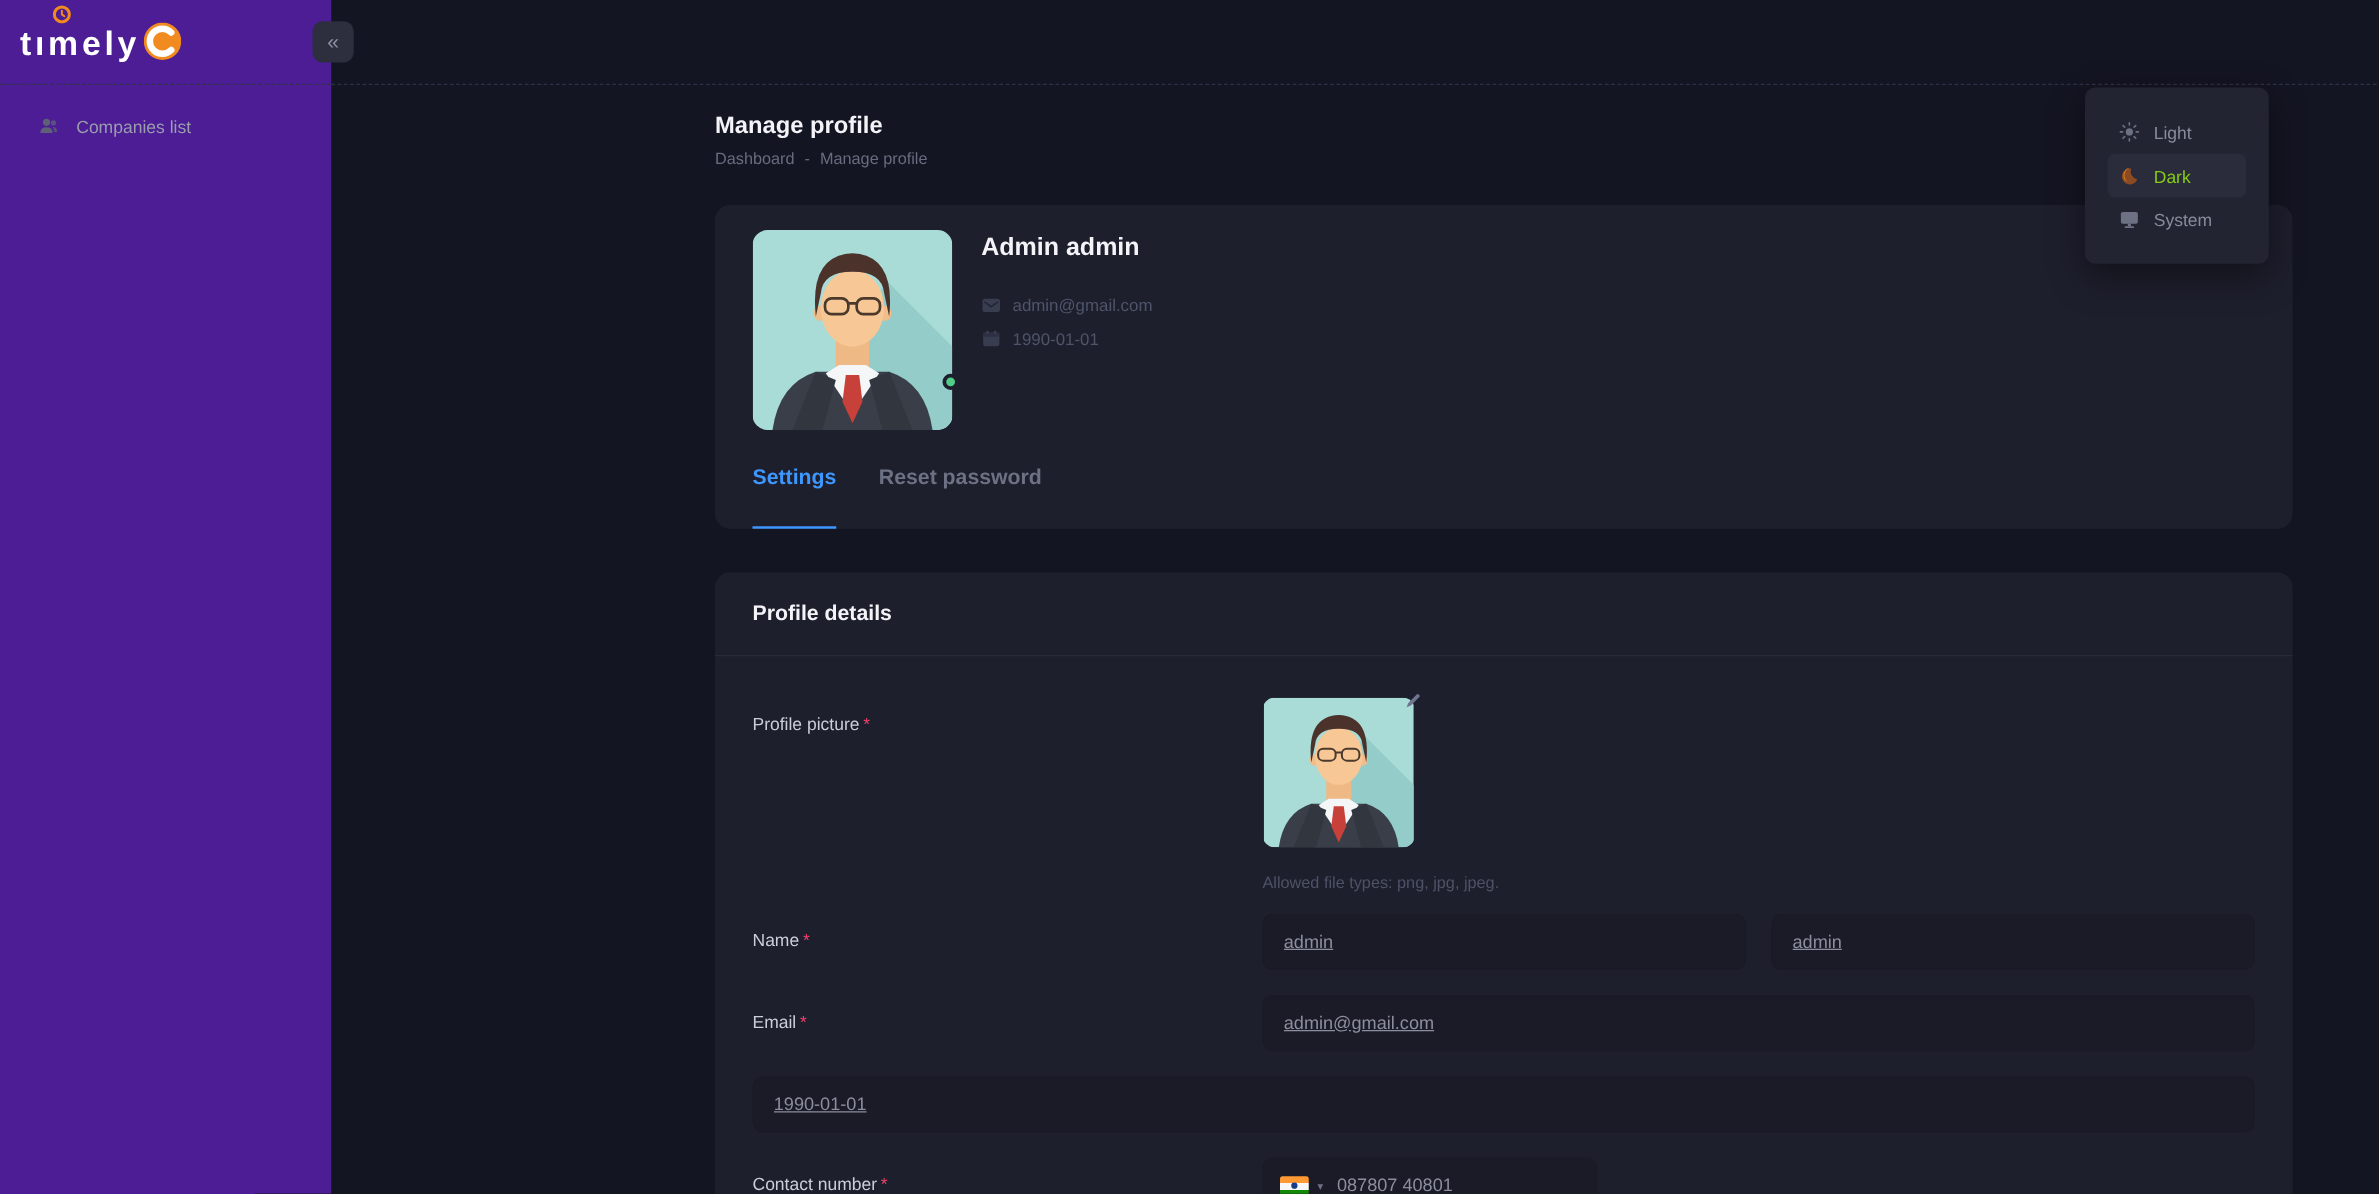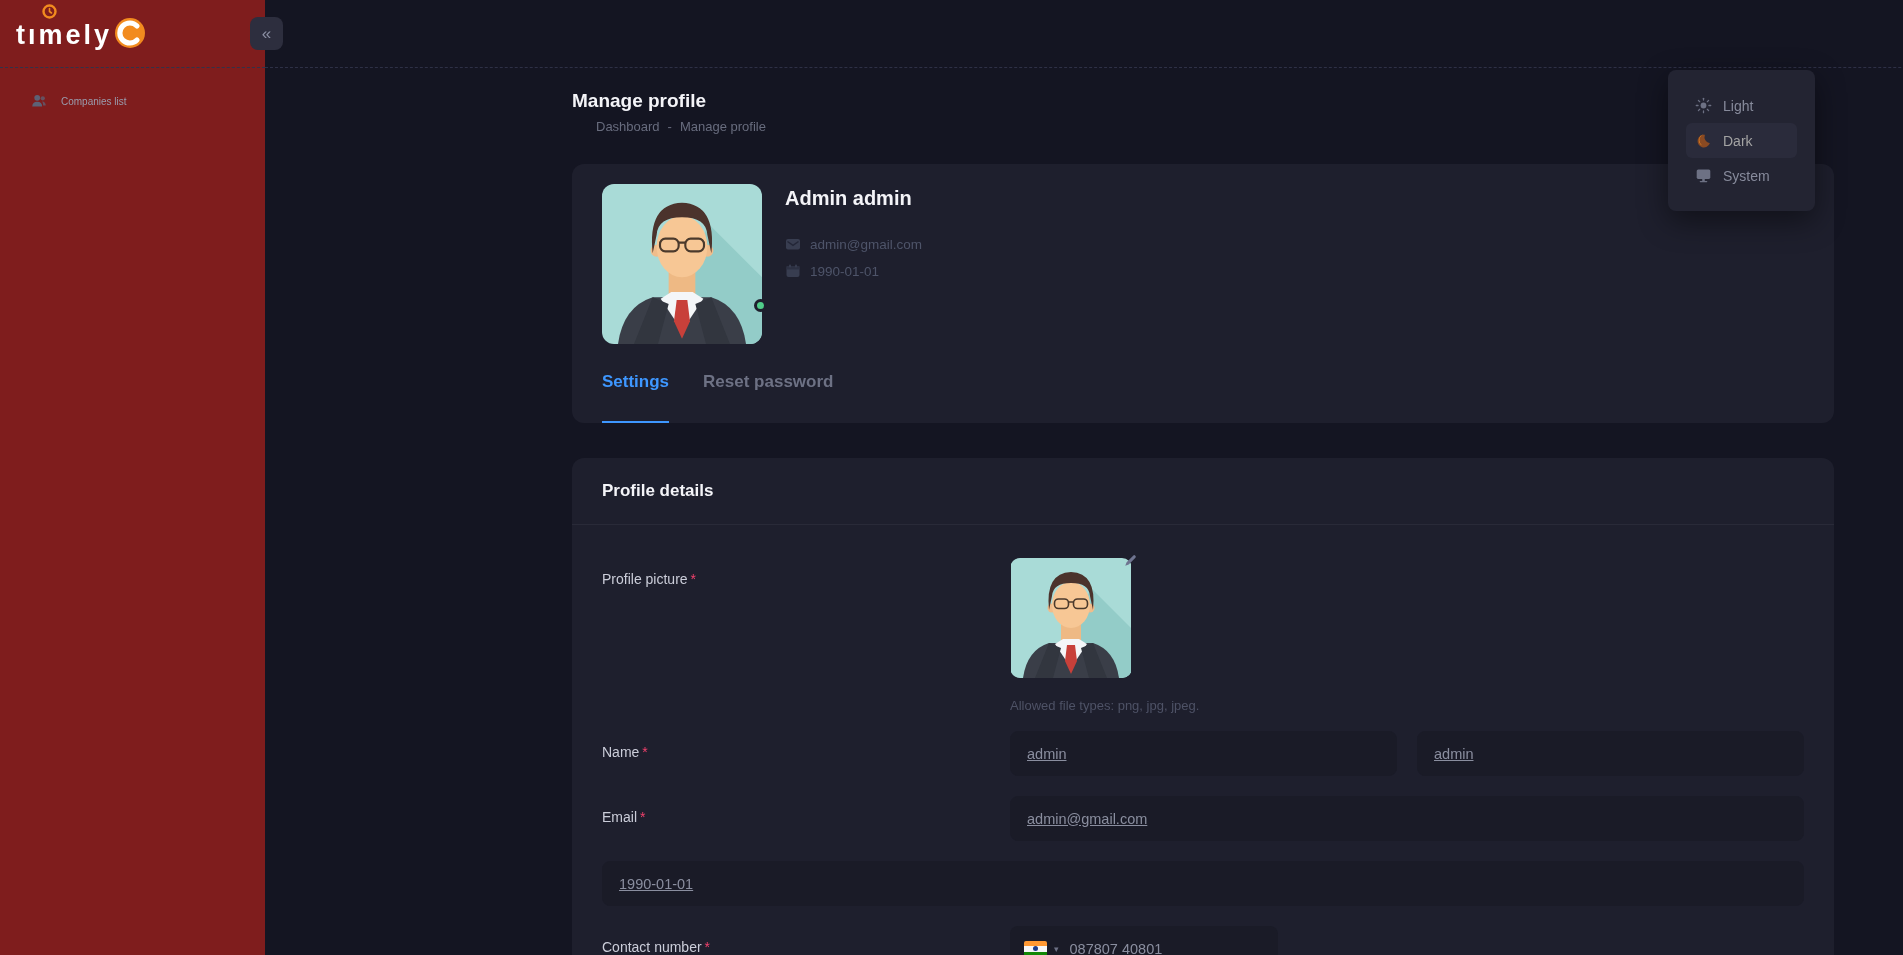--- a/index.html
+++ b/index.html
@@ -11,7 +11,7 @@
     color:#fff;
   }
   
-  .sidebar { position:absolute; left:0; top:0; width:265px; height:955px; background:#7f1d1d; z-index:3; }
+  .sidebar { position:absolute; left:0; top:0; width:265px; height:955px; background:#4c1d95; z-index:3; }
   .sidebar-header { height:68px; border-bottom:1px dashed #31334a; display:flex; align-items:center; padding:0 16px; }
   .logo { position:relative; display:flex; align-items:flex-end; }
   .logo-text { color:#fff; font-size:27px; font-weight:700; letter-spacing:3px; line-height:1; }

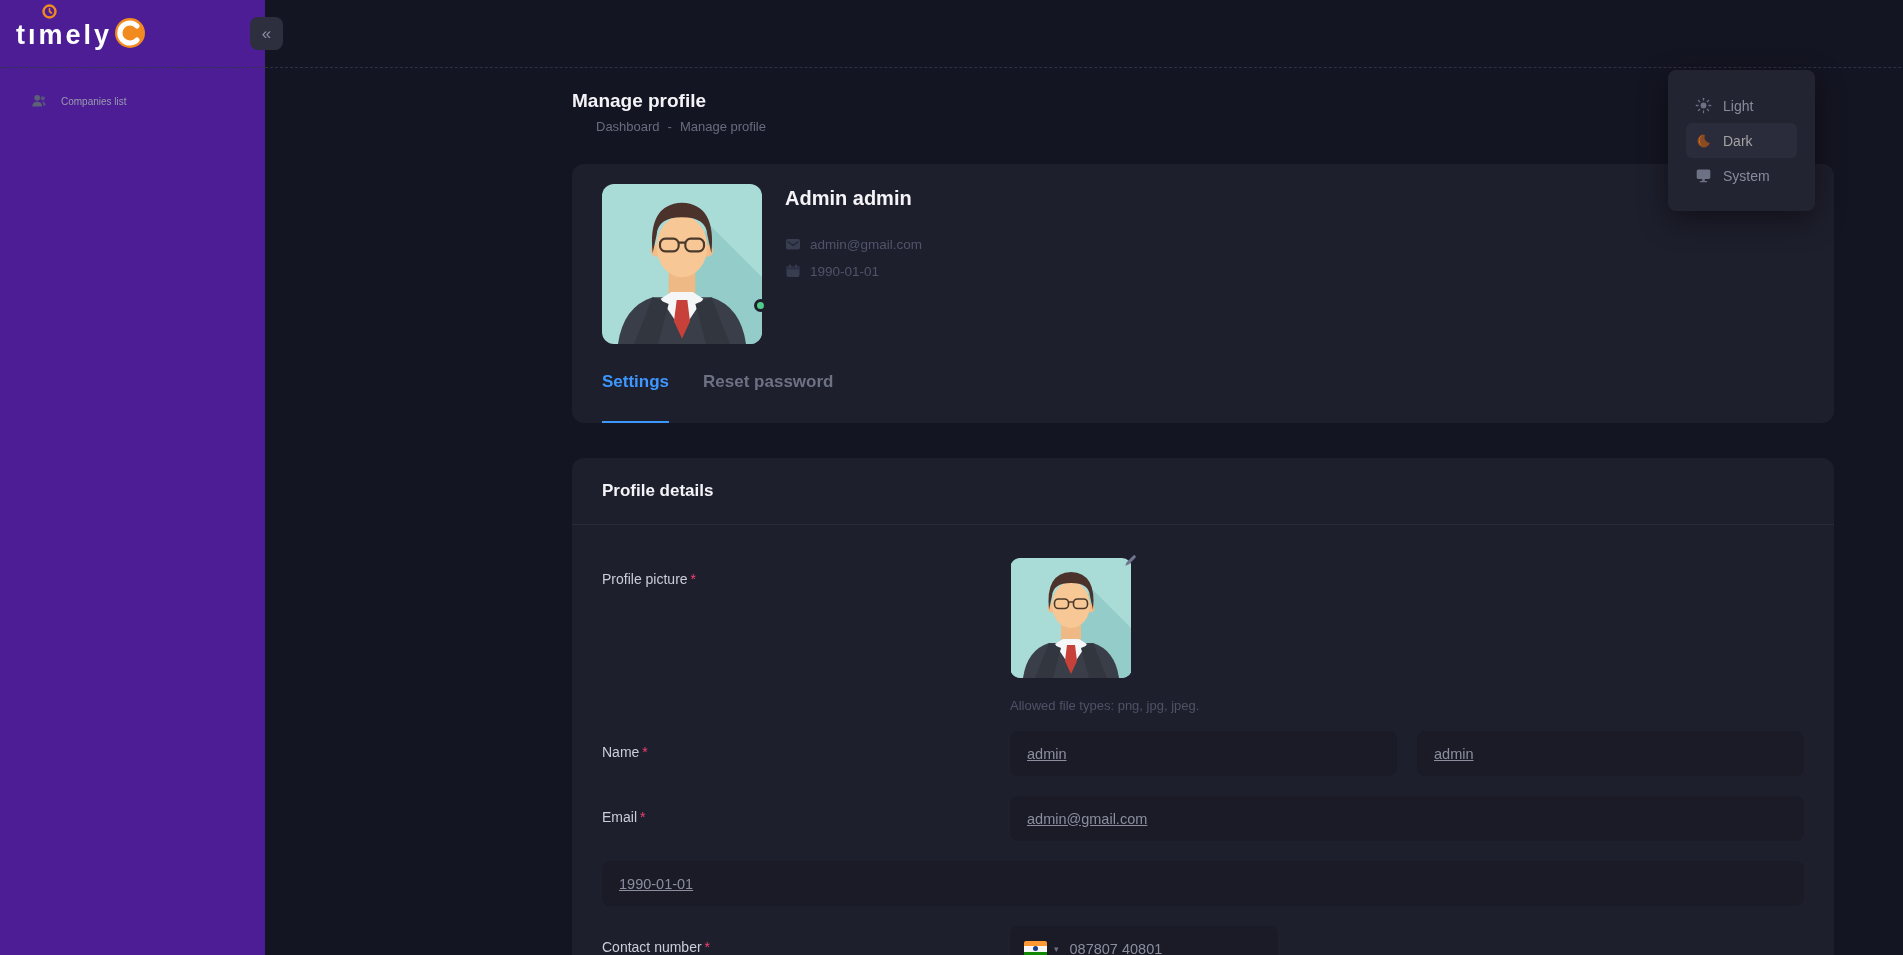--- a/index.html
+++ b/index.html
@@ -18,7 +18,7 @@
   .logo-clock { position:absolute; left:26px; top:-14px; }
   .logo-mark { margin-left:3px; margin-bottom:1px; }
   .menu { padding-top:14px; }
-  .menu-item { display:flex; align-items:center; gap:13px; padding:10px 16px 10px 30px; color:#9a9dae; font-size:10px; cursor:pointer; }
+  .menu-item { display:flex; align-items:center; gap:13px; padding:10px 16px 10px 30px; color:#9a9dae; font-size:14px; cursor:pointer; }
   
   .collapse-btn { position:absolute; left:250px; top:17px; width:33px; height:33px; background:#2d2e3e; border-radius:8px; z-index:6;
     display:flex; align-items:center; justify-content:center; color:#8b8fa3; font-size:17px; cursor:pointer; }

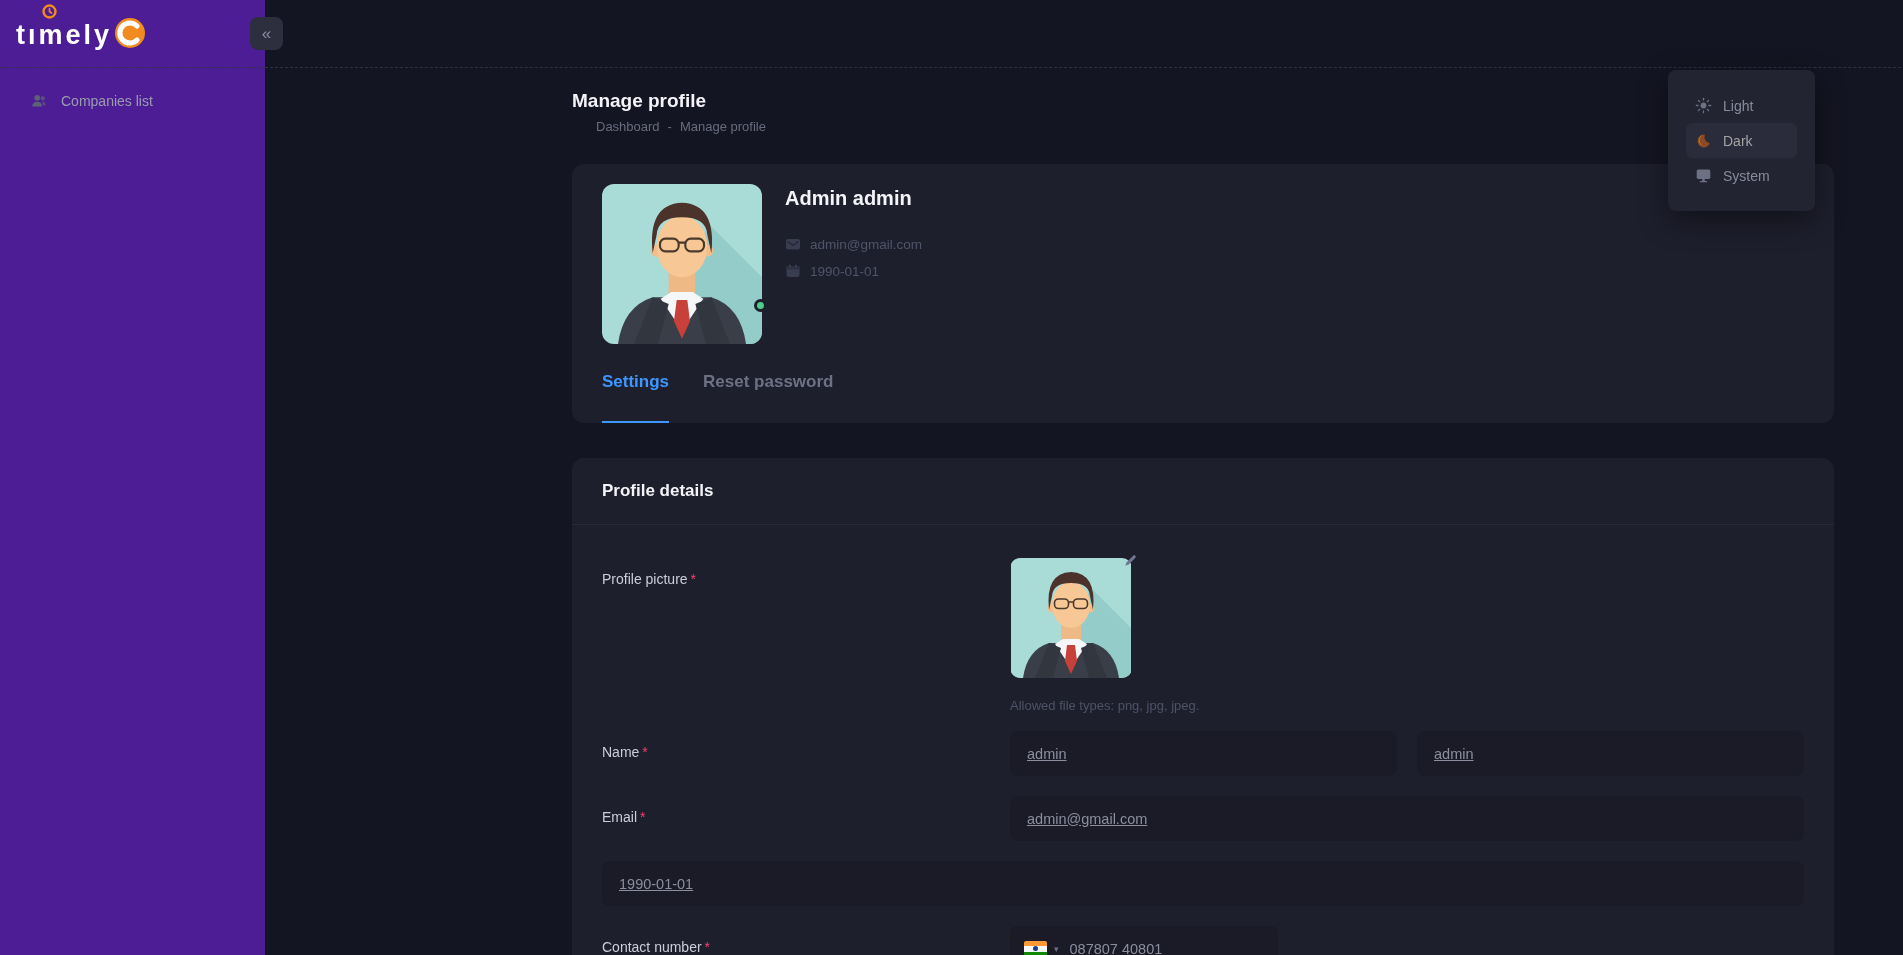--- a/index.html
+++ b/index.html
@@ -31,7 +31,7 @@
   .content { width:1262px; margin:0 auto; }
   .page-head { margin-top:22px; }
   .page-title { font-size:19px; font-weight:700; color:#f4f4f8; }
-  .breadcrumb { display:flex; align-items:center; gap:8px; margin-top:7px; font-size:13px; color:#686c7e;margin-left:24px; }
+  .breadcrumb { display:flex; align-items:center; gap:8px; margin-top:7px; font-size:13px; color:#686c7e; }
   .card { background:#1e1f2d; border-radius:12px; }
   
   .card-profile { margin-top:30px; height:259px; position:relative; }

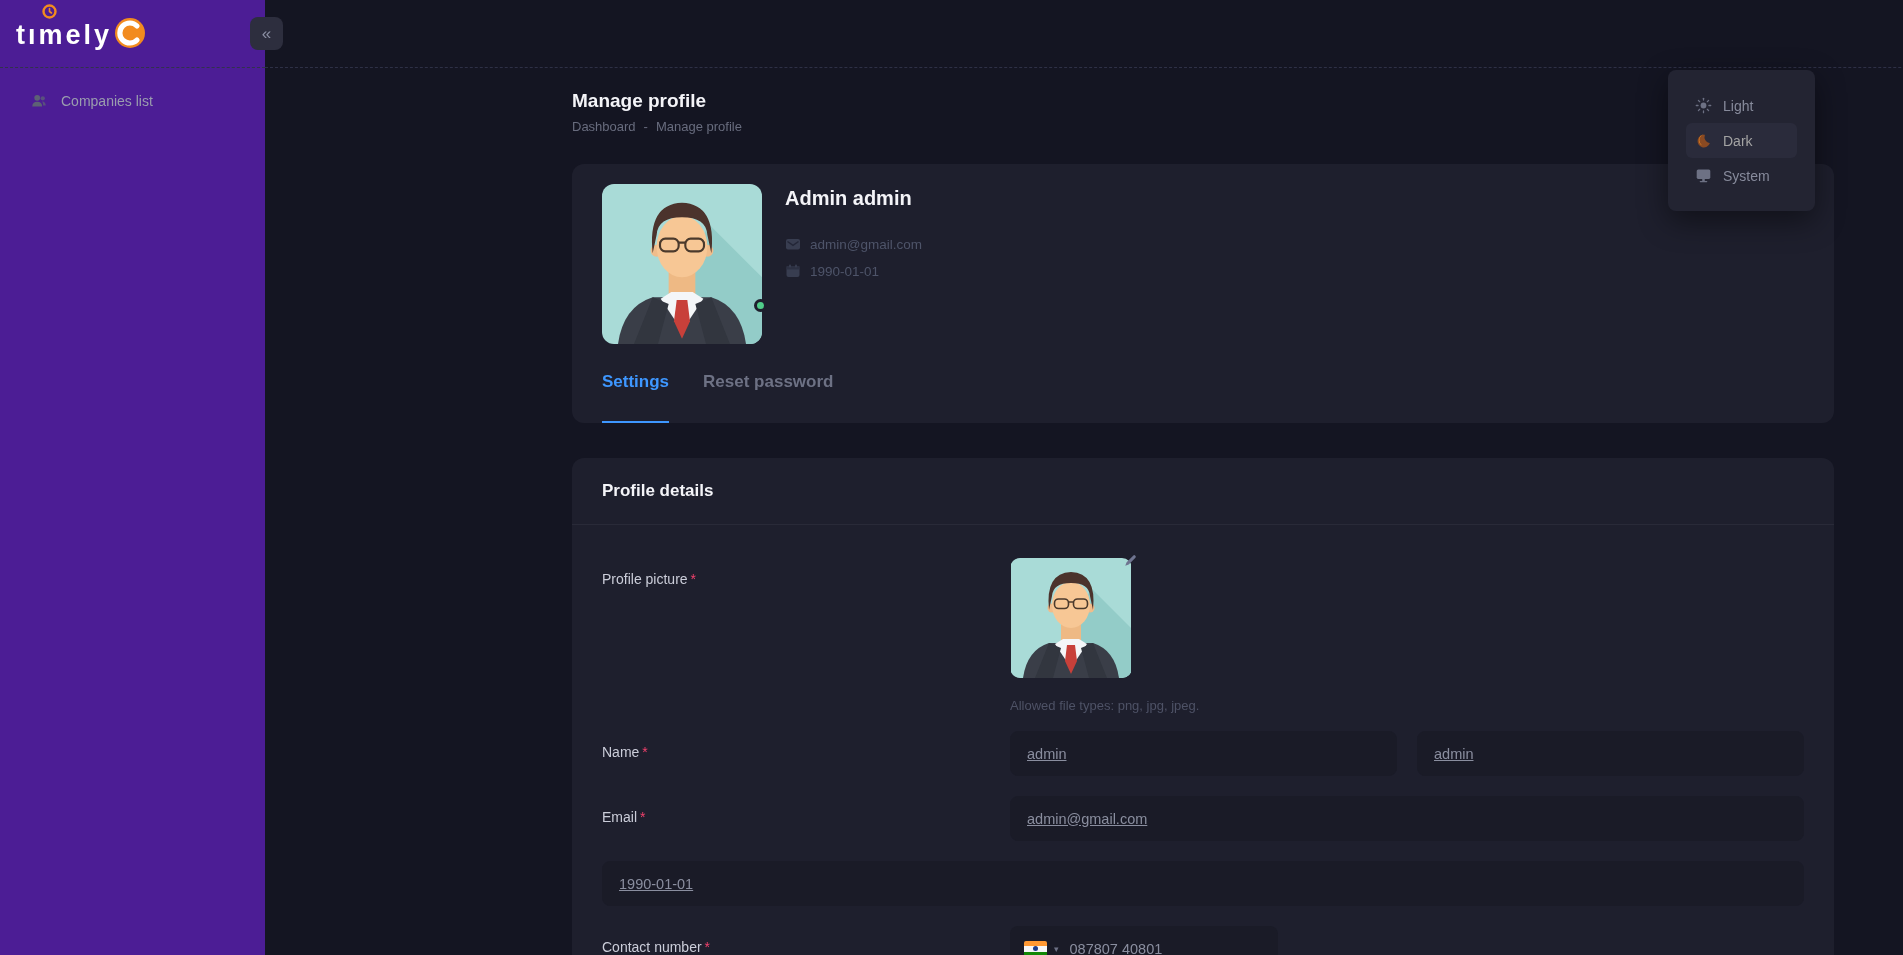--- a/index.html
+++ b/index.html
@@ -72,7 +72,7 @@
   .theme-menu { position:absolute; left:1668px; top:70px; width:147px; background:#232432; border-radius:8px; padding:18px;
     box-shadow:0 10px 30px rgba(0,0,0,.45); z-index:10; }
   .menu-row { display:flex; align-items:center; gap:11px; height:35px; padding:0 9px; border-radius:6px; font-size:14px; color:#878b9c; cursor:pointer; }
-  .menu-row.active { background:#2a2b3b; color:#a3a3a3; }
+  .menu-row.active { background:#2a2b3b; color:#84cc16; }
   .icon { display:inline-flex; flex:none; align-items:center; justify-content:center; }
   .hidden-defs { position:absolute; width:0; height:0; overflow:hidden; }
 </style>

